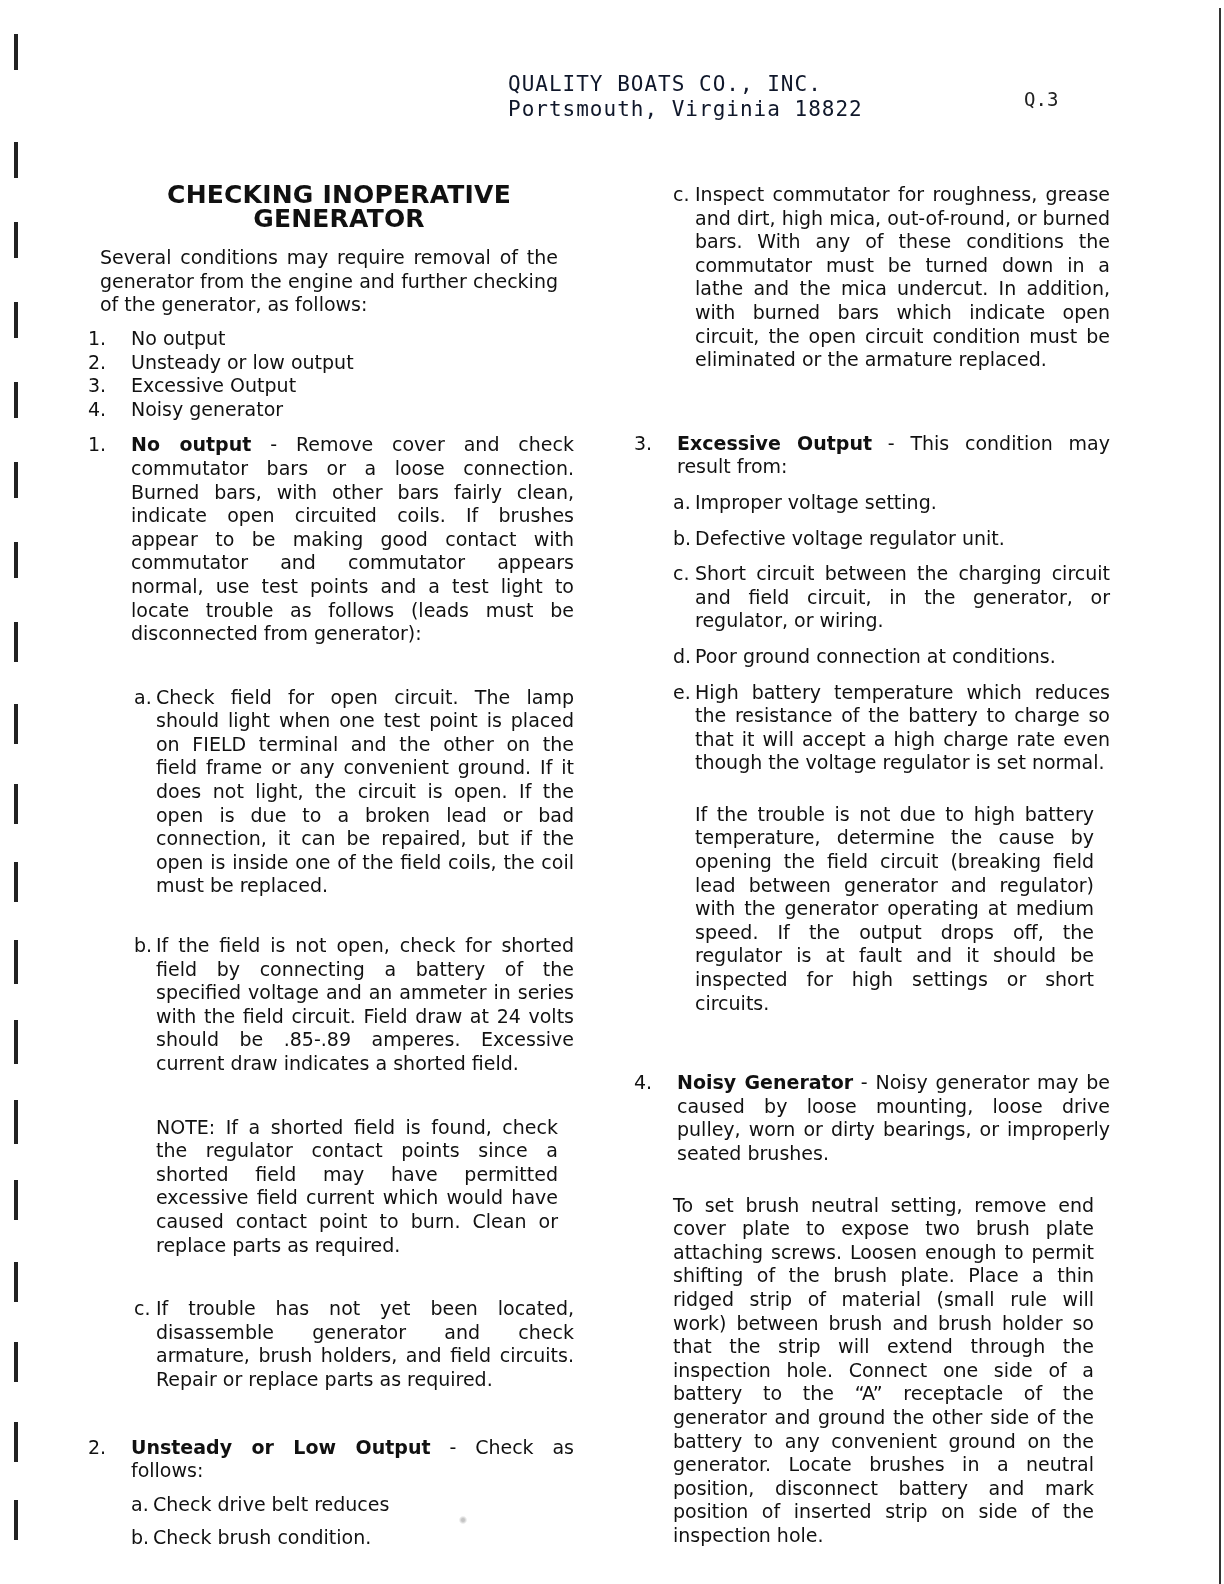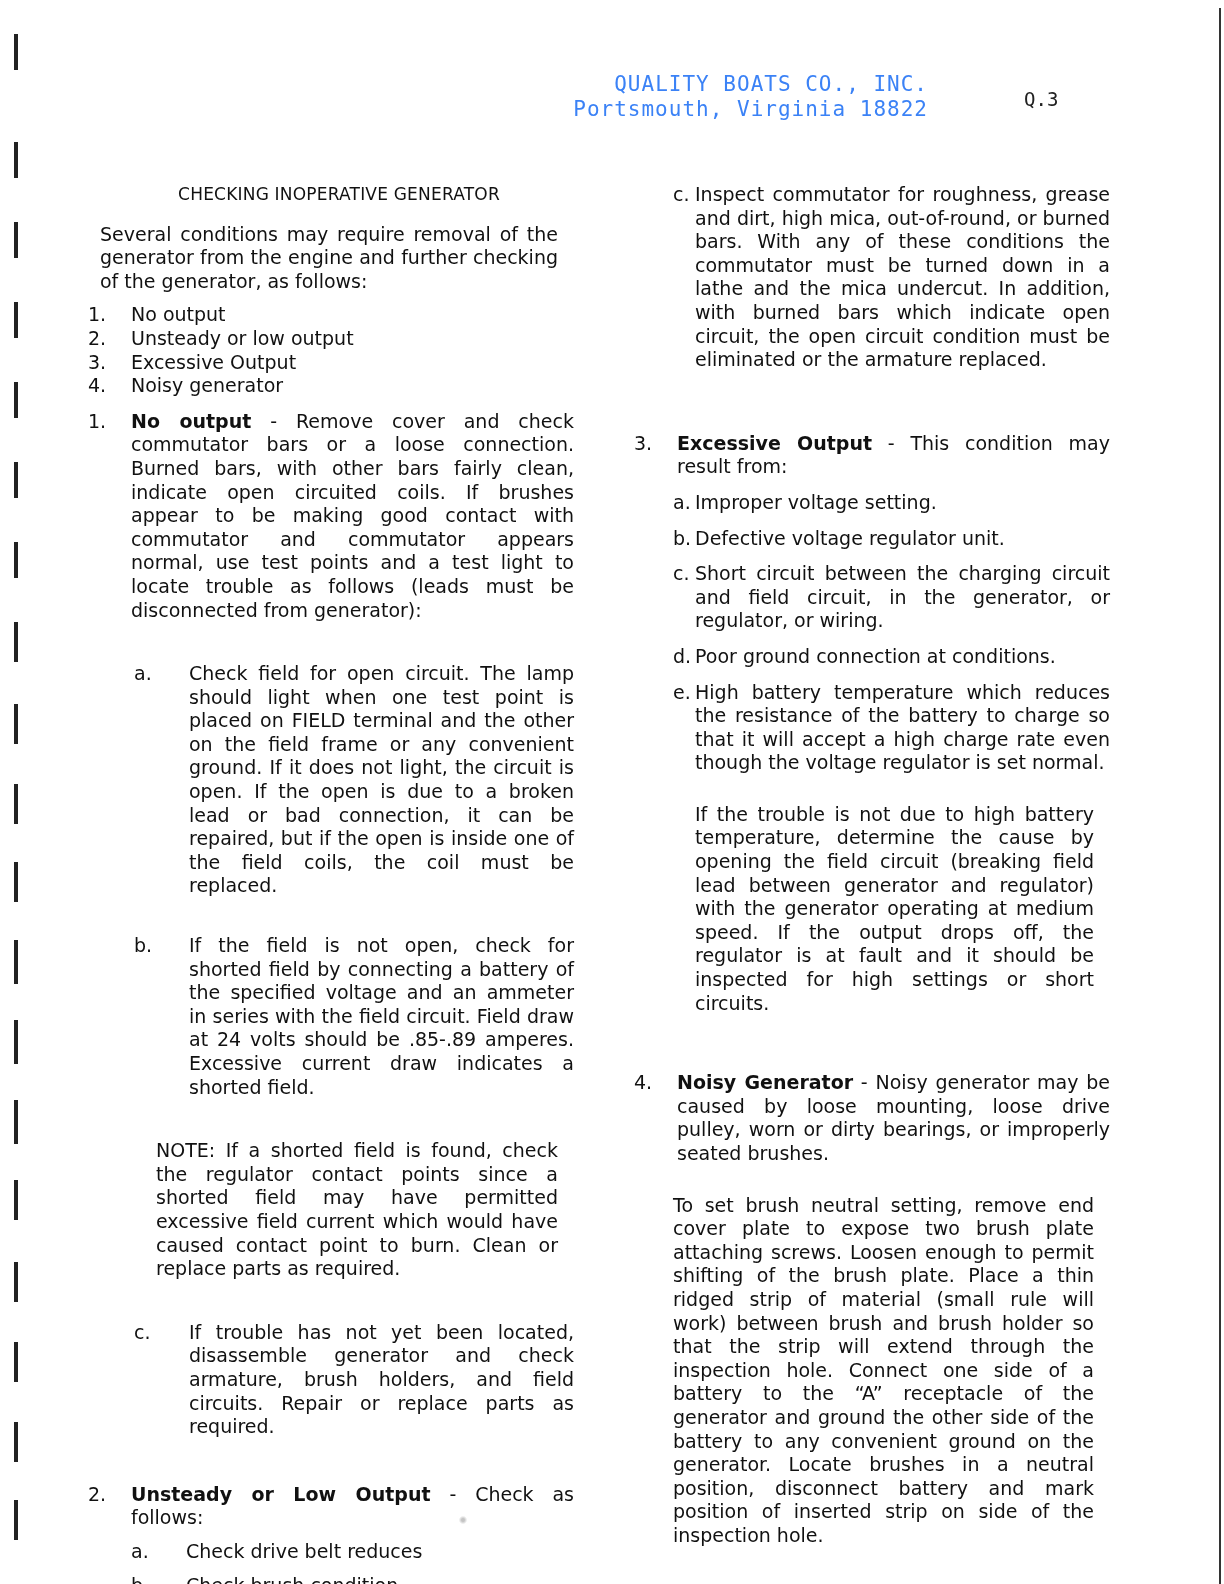--- a/index.html
+++ b/index.html
@@ -13,8 +13,8 @@
 
     .letterhead {
       position: absolute; left: 508px; top: 72px; width: 420px;
-      font-family: "DejaVu Sans Mono", monospace; color: #3b82f6;
-      font-size: 21px; line-height: 25px; text-align: right; letter-spacing: 1px;
+      font-family: "DejaVu Sans Mono", monospace; color: #0f172a;
+      font-size: 21px; line-height: 25px; text-align: left; letter-spacing: 1px;
     }
     .letterhead div { white-space: nowrap; }
     .page-code {

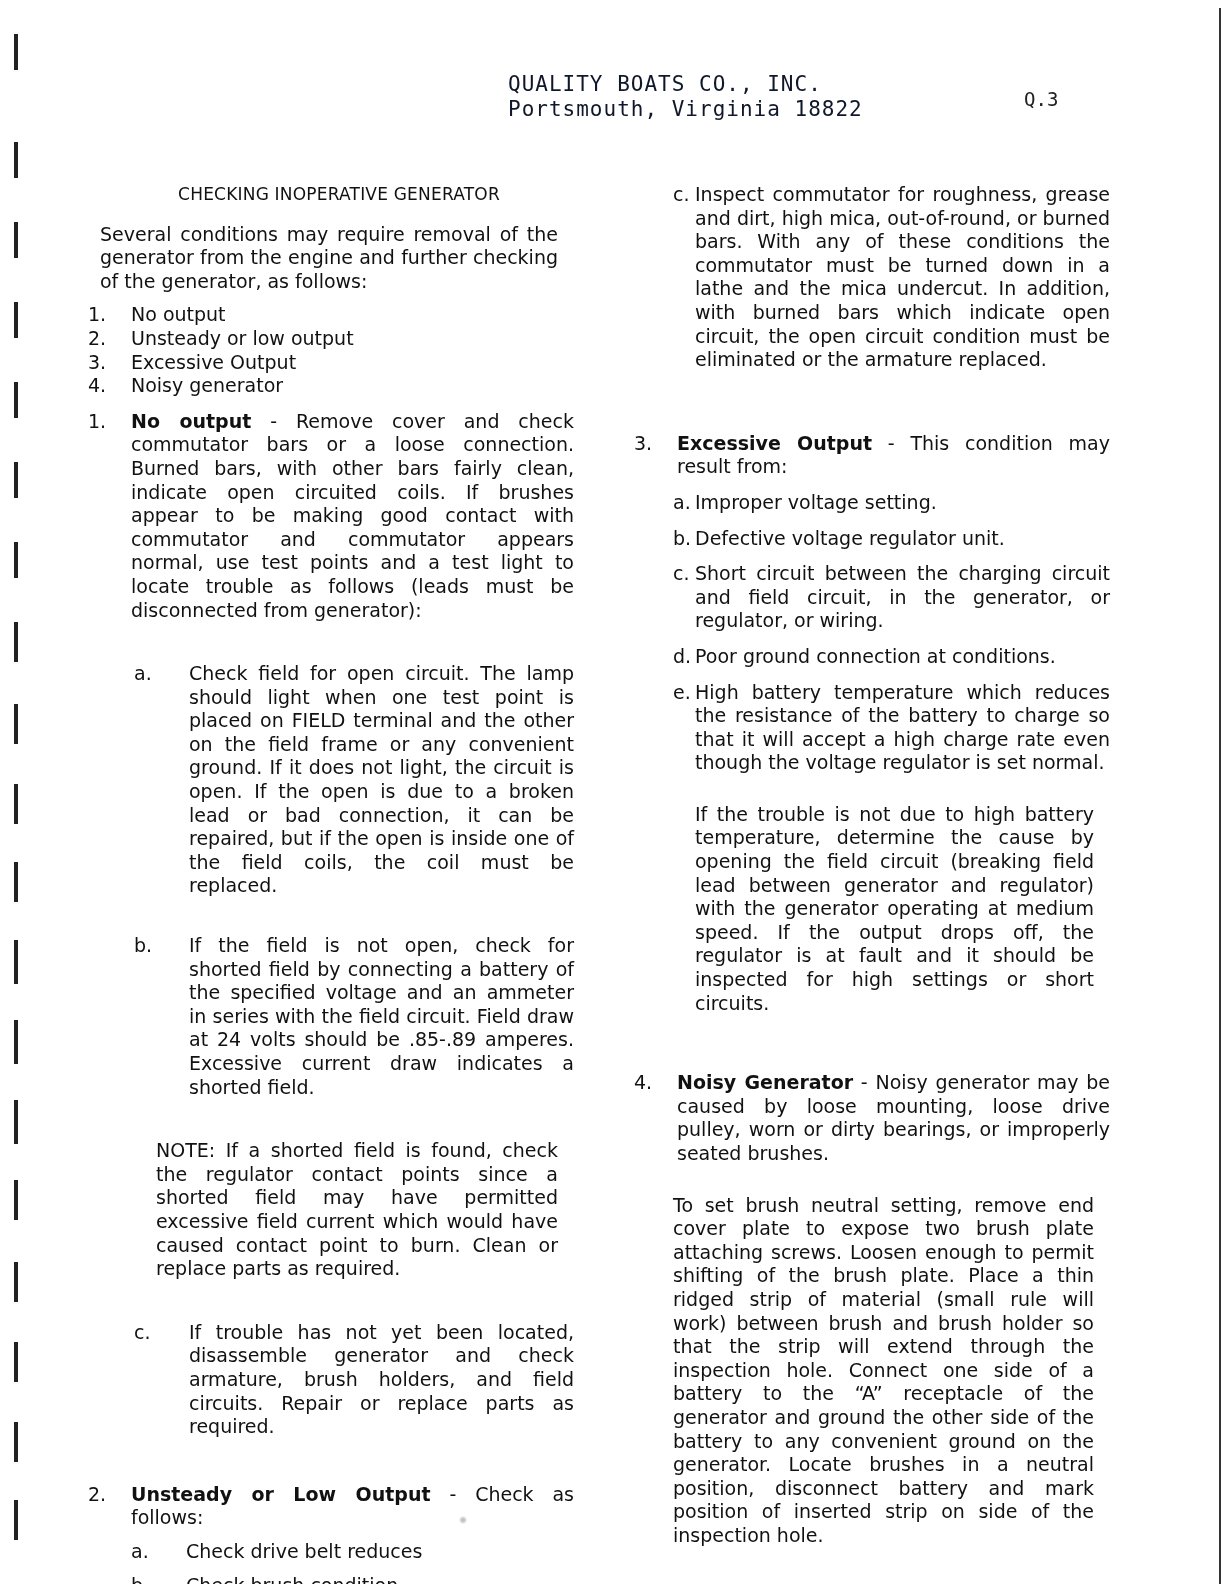--- a/index.html
+++ b/index.html
@@ -27,7 +27,7 @@
     .col-right { left: 630px; top: 183px; width: 480px; }
 
     .section-title {
-      font-weight: normal; font-size: 17px; text-align: center;
+      font-weight: bold; font-size: 25px; text-align: center;
       margin: 0 0 14px 0; letter-spacing: 0.2px; padding-left: 20px;
     }
     p { margin: 16px; text-align: justify; }

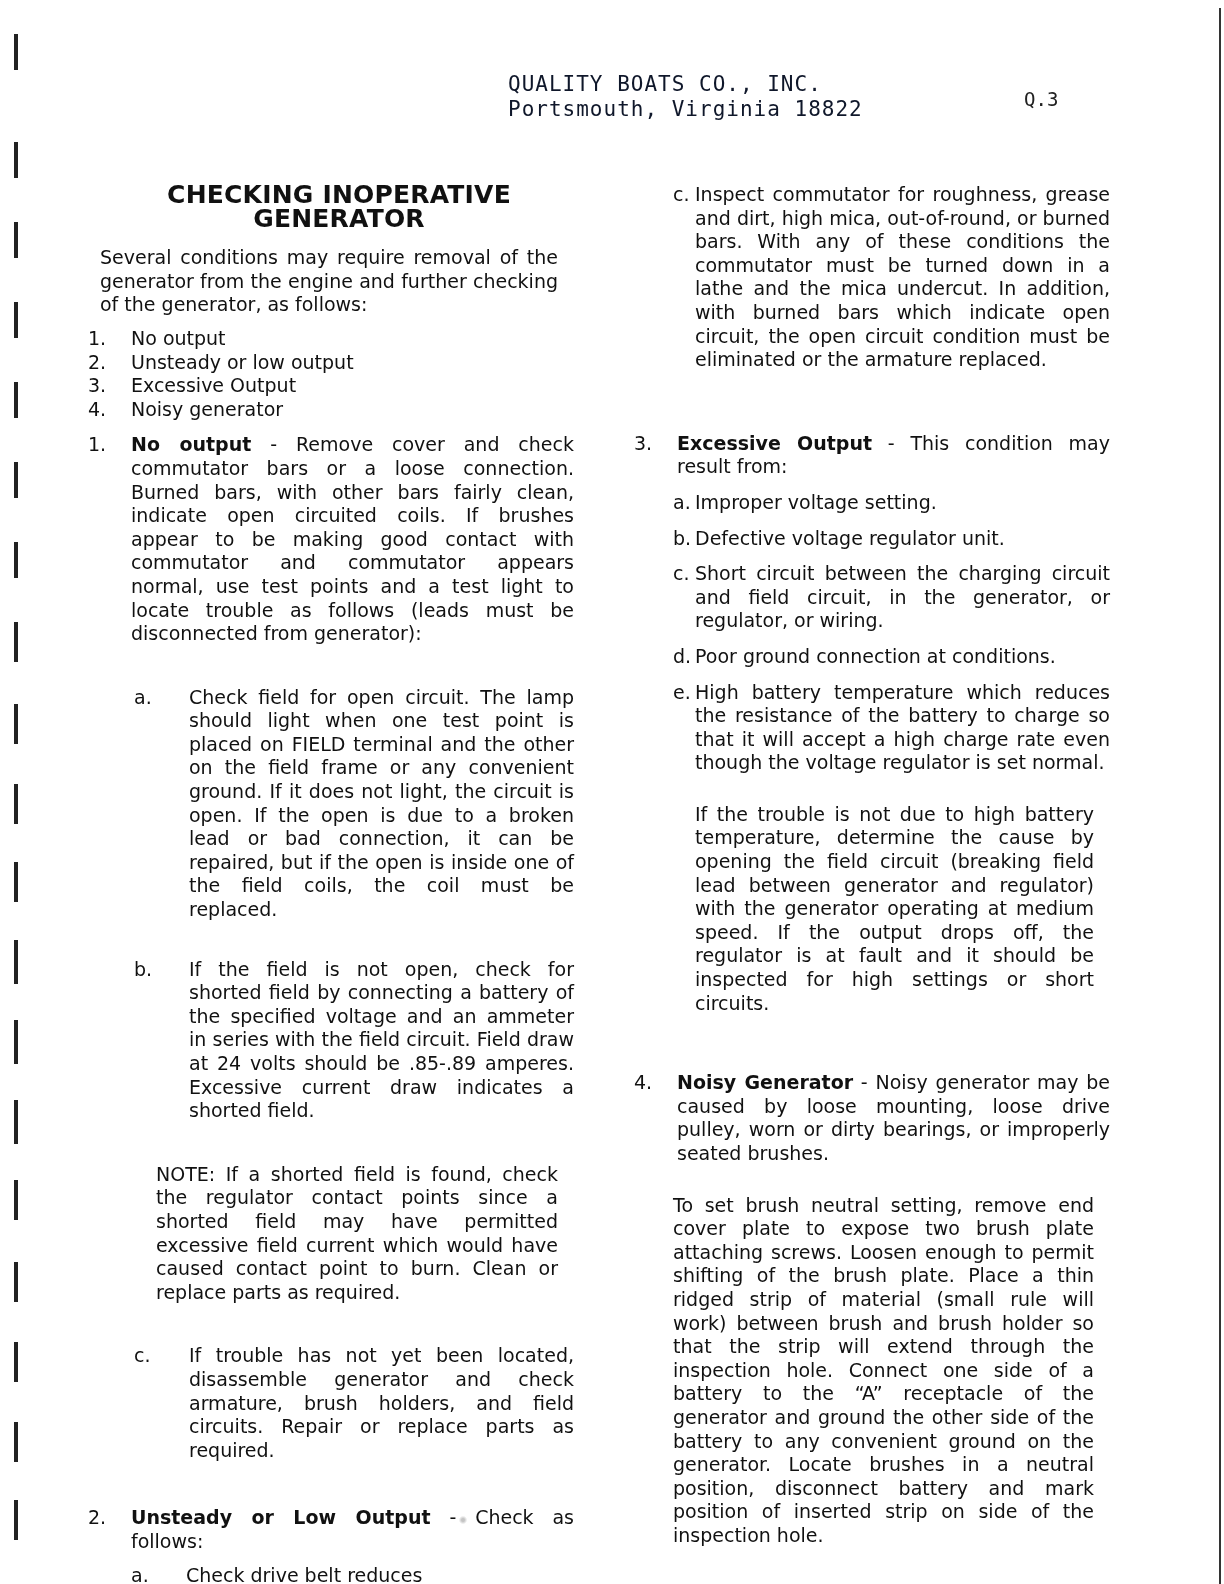--- a/index.html
+++ b/index.html
@@ -40,7 +40,7 @@
     .item .body { flex: 1; text-align: justify; }
     .sub { display: flex; margin-left: 50px; }
     .sub .letter { width: 22px; flex: none; }
-    .sub .body { flex: 1; text-align: justify; margin-left: 33px; }
+    .sub .body { flex: 1; text-align: justify; }
     .indent-para { margin-left: 72px; text-align: justify; }
     .indent-para-r { margin-left: 43px; text-align: justify; }
     b { font-weight: bold; }

